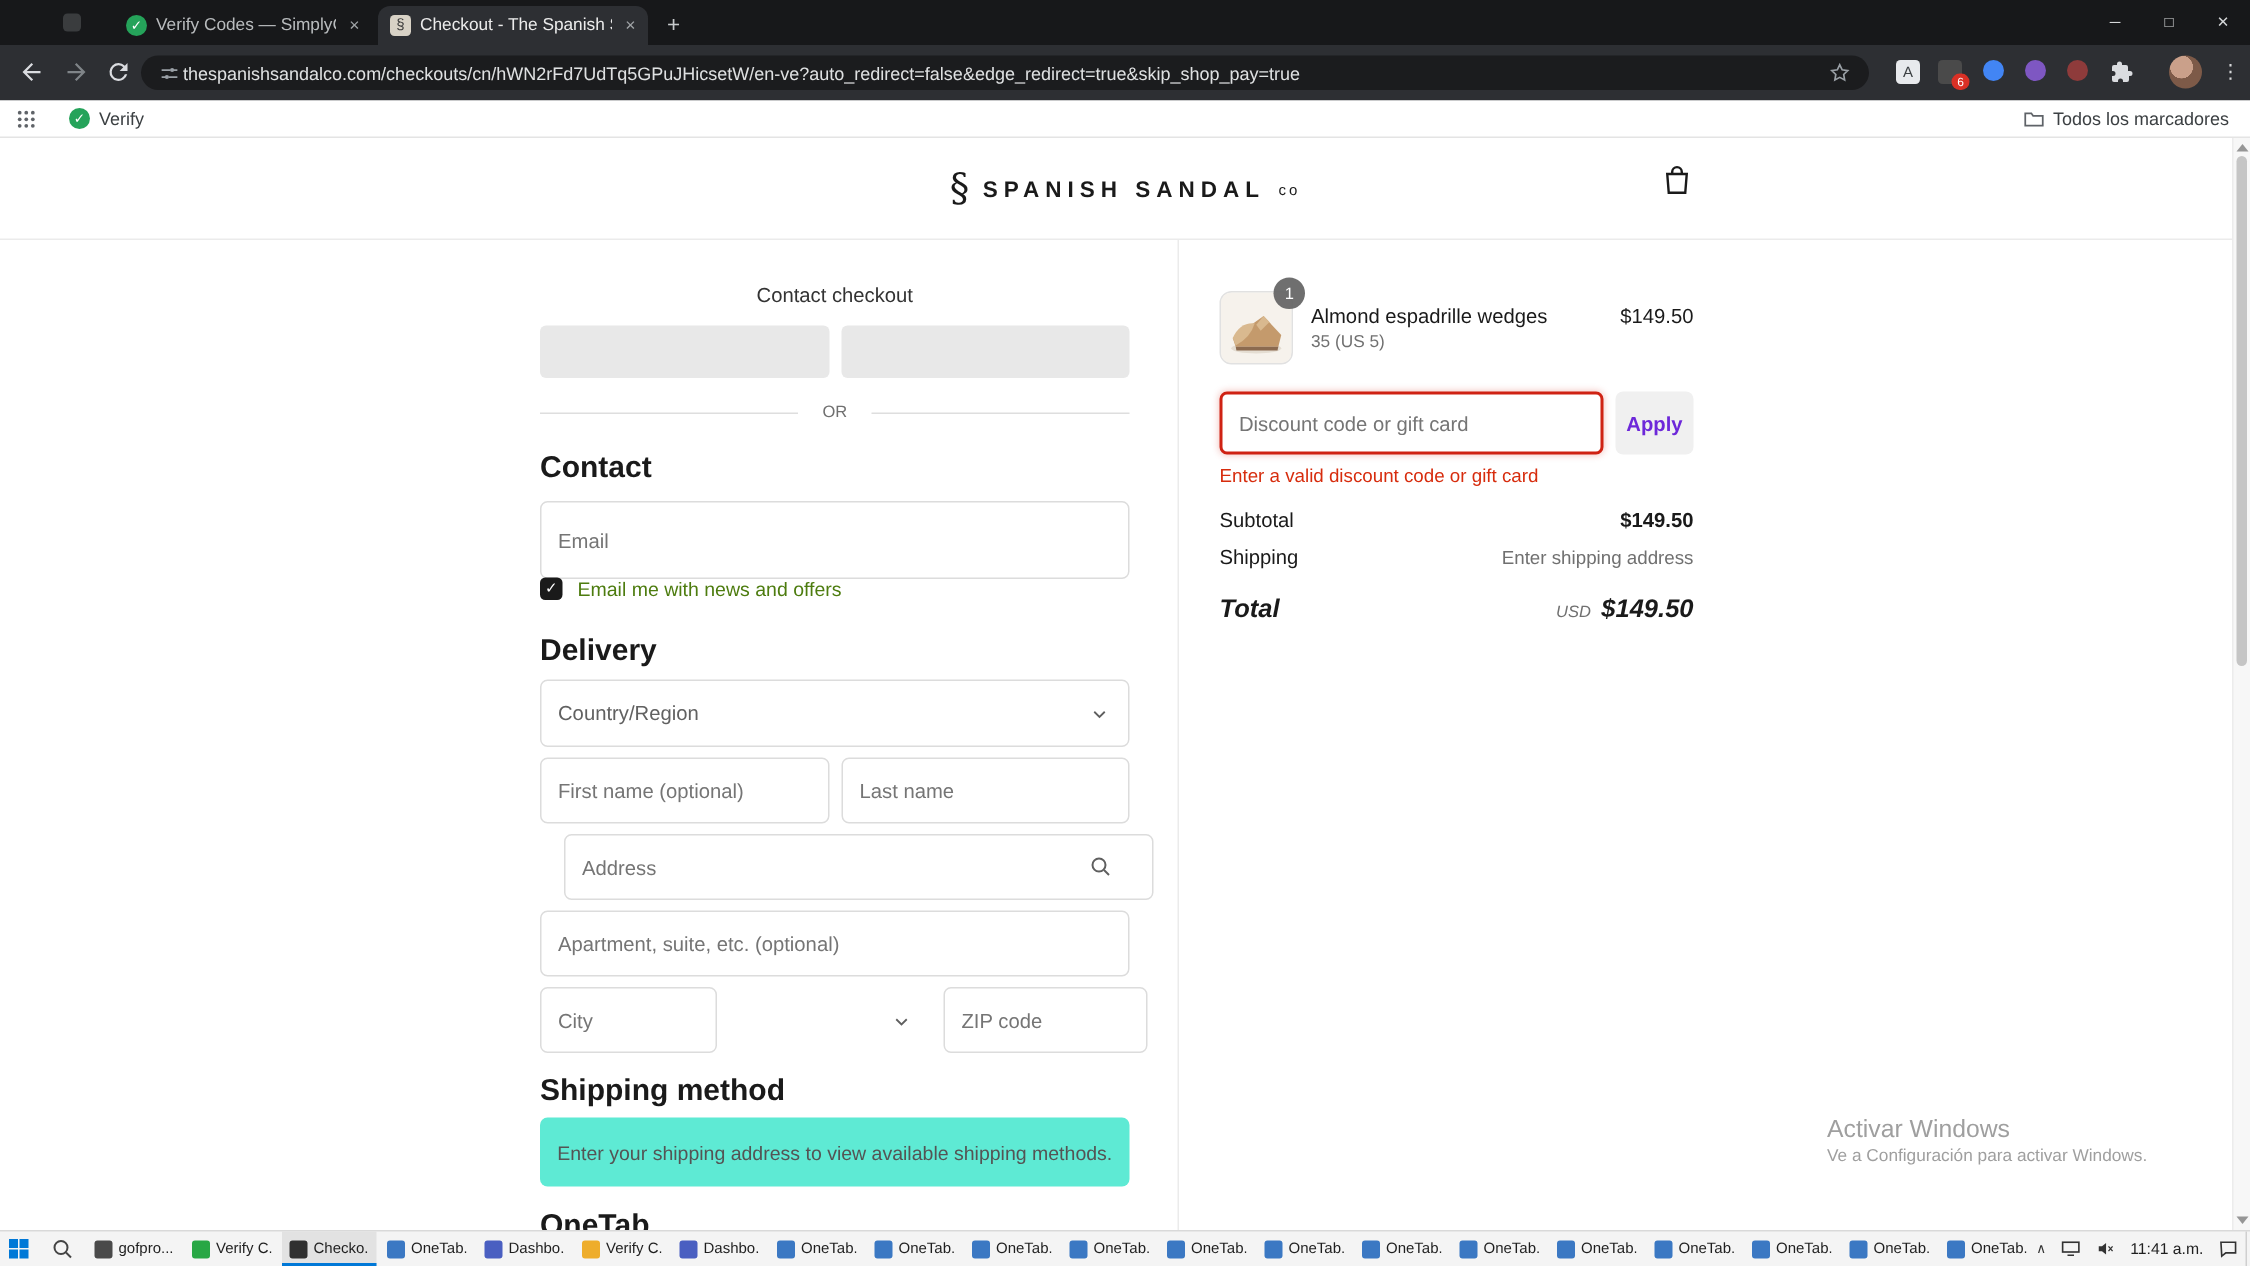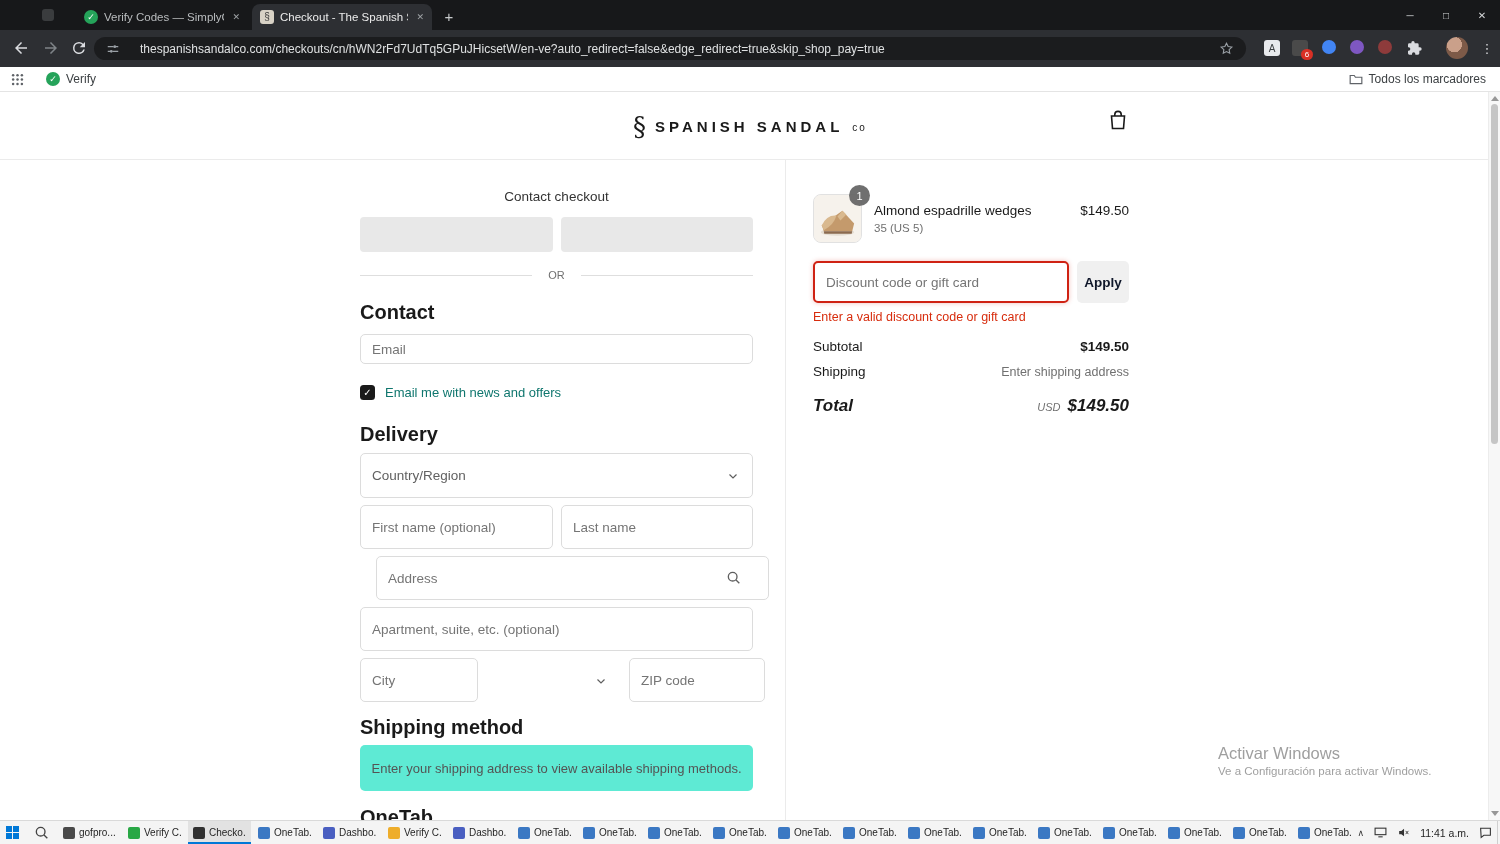--- a/index.html
+++ b/index.html
@@ -24,7 +24,7 @@
   
   .navbar{left:0;top:30px;width:1500px;height:37px;background:#2d2f33;}
   .nav-ico{position:absolute;top:9px;width:18px;height:18px;}
-  .omnibox{position:absolute;left:94px;top:7px;width:1152px;height:23px;background:#1b1c1e;border-radius:12px;display:flex;align-items:center;padding:0 12px;gap:20px;}
+  .omnibox{position:absolute;left:94px;top:7px;width:1152px;height:23px;background:#1b1c1e;border-radius:12px;display:flex;align-items:center;padding:0 12px;gap:2px;}
   .url{color:#dfe1e2;font-size:12px;white-space:nowrap;overflow:hidden;flex:1;}
   .ext-ico{position:absolute;top:10px;}
   .sq{width:16px;height:16px;border-radius:3px;display:flex;align-items:center;justify-content:center;font-size:10px;}

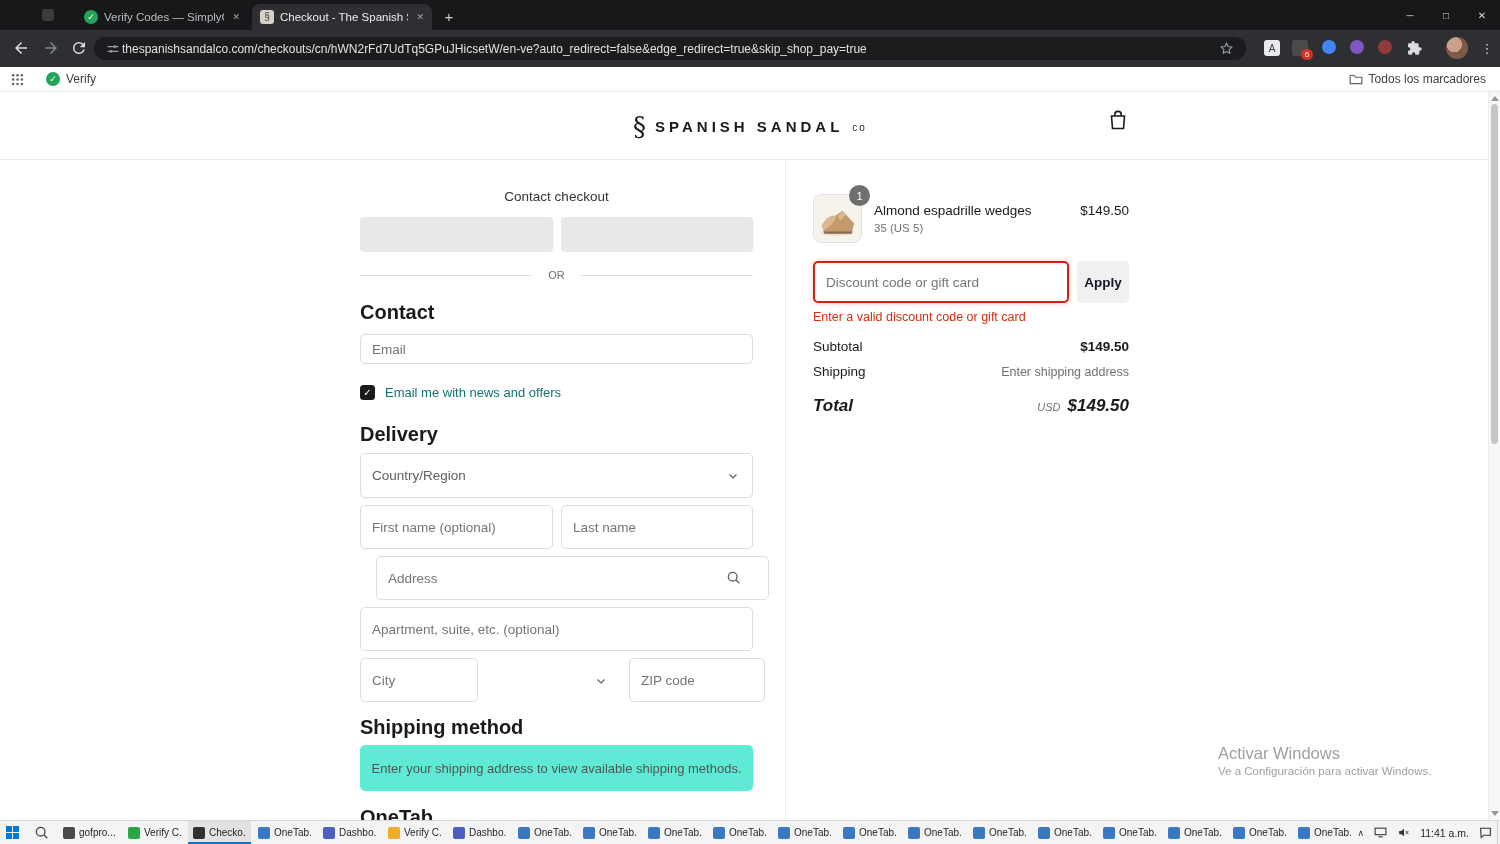--- a/index.html
+++ b/index.html
@@ -70,7 +70,7 @@
   .item-price{position:absolute;left:929px;top:111px;width:200px;text-align:right;font-size:13.5px;color:#1a1a1a;}
   .discount{position:absolute;left:813px;top:169px;width:256px;height:42px;border:2px solid #cf2213;border-radius:5px;box-shadow:0 0 5px rgba(207,34,19,.28);font-size:13.5px;padding:0 11px;outline:none;font-family:inherit;color:#333;}
   .discount::placeholder{color:#757575;}
-  .applybtn{position:absolute;left:1077px;top:169px;width:52px;height:42px;background:#f0f0f0;border:none;border-radius:5px;font-size:13.5px;font-weight:600;color:#0f172a;font-family:inherit;}
+  .applybtn{position:absolute;left:1077px;top:169px;width:52px;height:42px;background:#f0f0f0;border:none;border-radius:5px;font-size:13.5px;font-weight:600;color:#6d28d9;font-family:inherit;}
   .err{position:absolute;left:813px;top:218px;font-size:12.5px;color:#d72c0d;}
   .srow{position:absolute;left:813px;width:316px;display:flex;justify-content:space-between;align-items:baseline;}
   .slabel{font-size:13.5px;color:#1a1a1a;font-weight:500;}

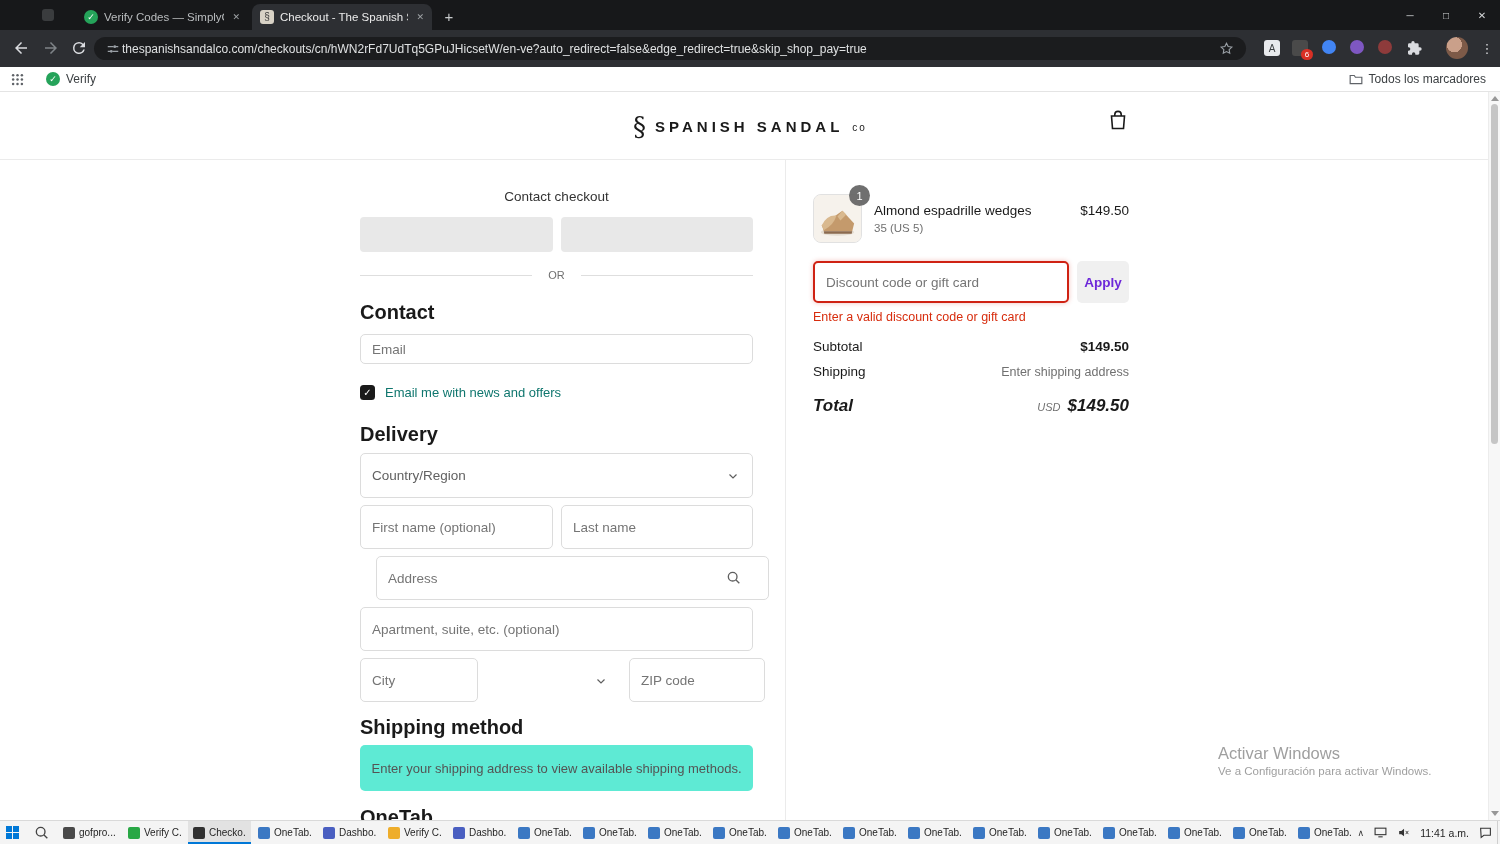--- a/index.html
+++ b/index.html
@@ -220,7 +220,7 @@
     </div>
 
     <div class="h2" style="left:360px;top:209px;">Contact</div>
-    <input class="fld" style="left: 360px; top: 242px; width: 393px; height: 30px;" placeholder="Email">
+    <input class="fld" style="left: 360px; top: 242px; width: 393px; height: 52px;" placeholder="Email">
 
     <div class="cb-row">
       <span class="cb">✓</span>

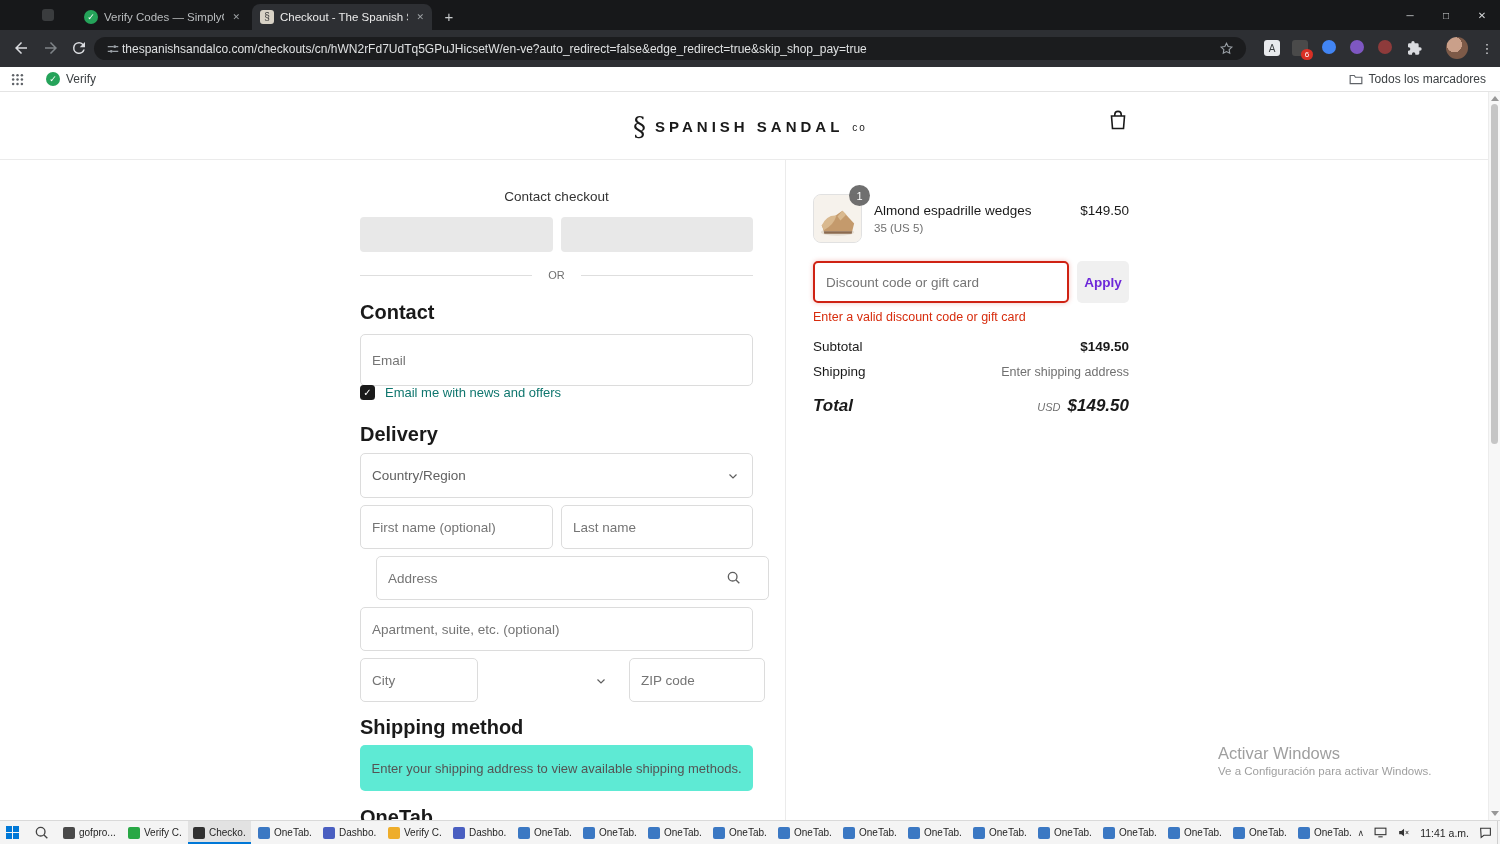--- a/index.html
+++ b/index.html
@@ -59,7 +59,7 @@
   .or-label{font-size:11px;color:#707070;}
   .cb-row{position:absolute;left:360px;top:293px;display:flex;align-items:center;gap:10px;}
   .cb{width:15px;height:15px;background:#1a1a1a;border-radius:3.5px;color:#fff;font-size:10px;display:flex;align-items:center;justify-content:center;}
-  .cb-label{font-size:13px;color:#0f766e;}
+  .cb-label{font-size:13px;color:#4d7c0f;}
   .shipbox{position:absolute;left:360px;top:653px;width:393px;height:46px;background:#5eead4;border-radius:5px;display:flex;align-items:center;justify-content:center;font-size:13px;color:#545454;}
 
   

